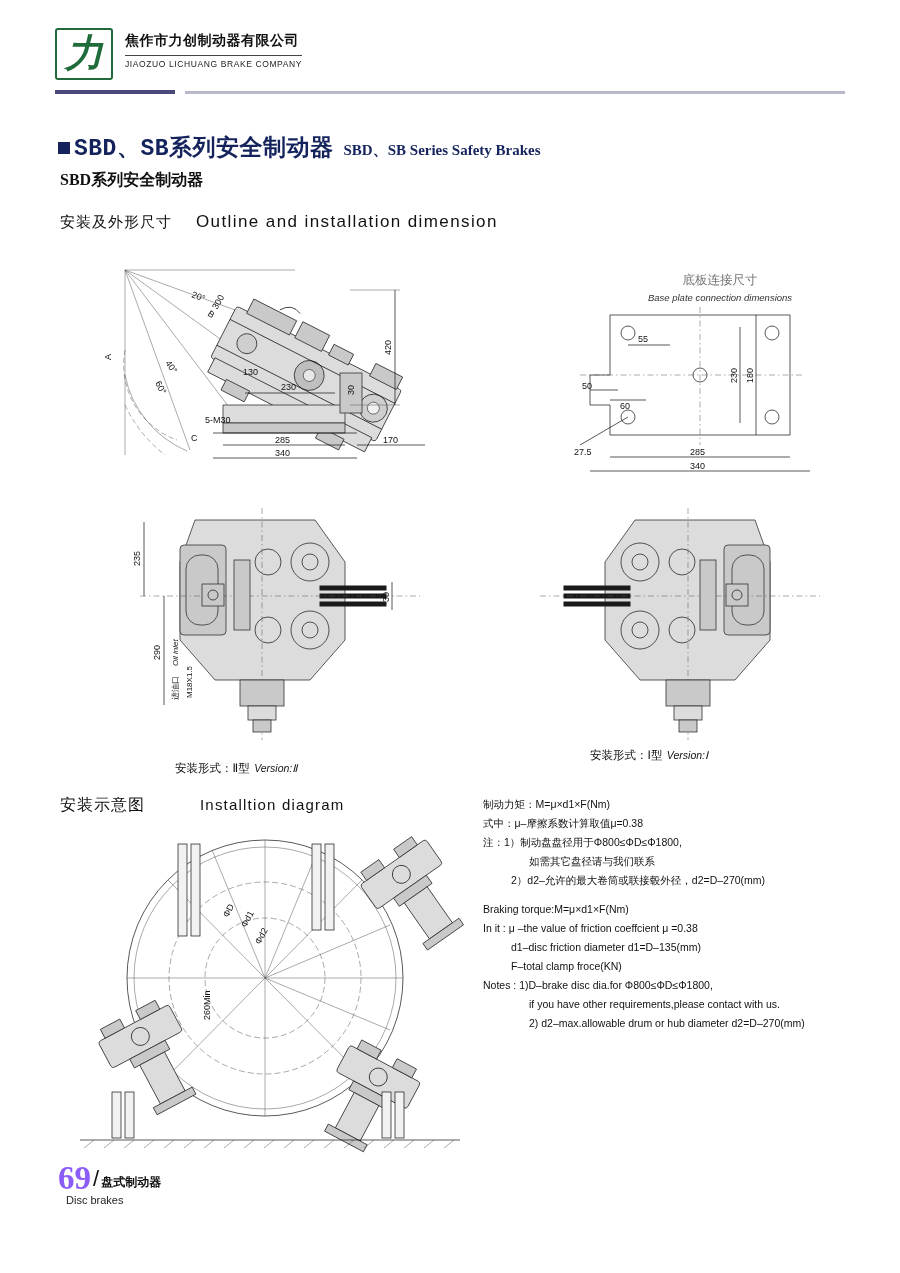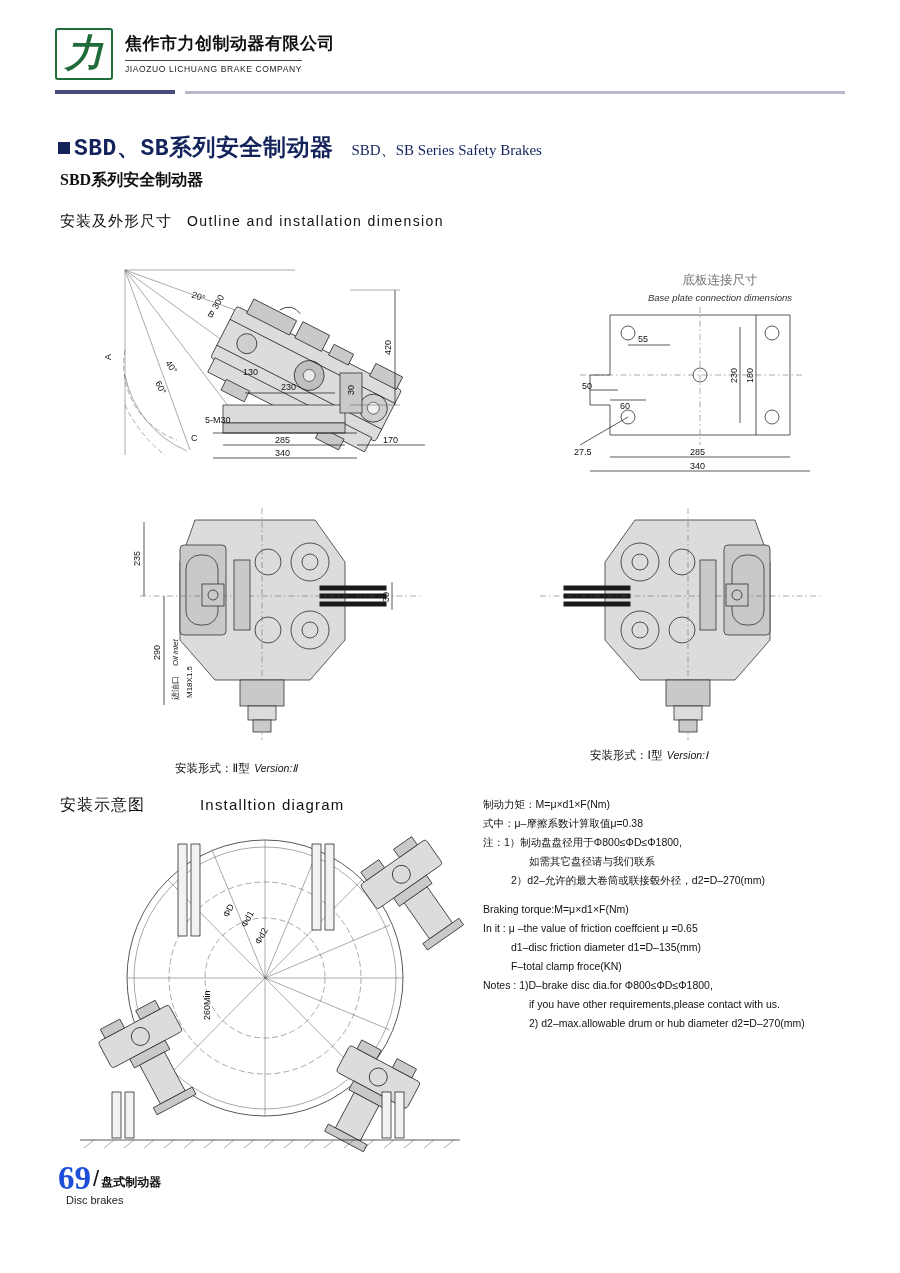--- a/index.html
+++ b/index.html
@@ -54,7 +54,7 @@
   }
   .logo-cn {
     font-family: "Liberation Sans", sans-serif;
-    font-size: 17px;
+    font-size: 14px;
     font-weight: bold;
     letter-spacing: 0.5px;
     color: #111;

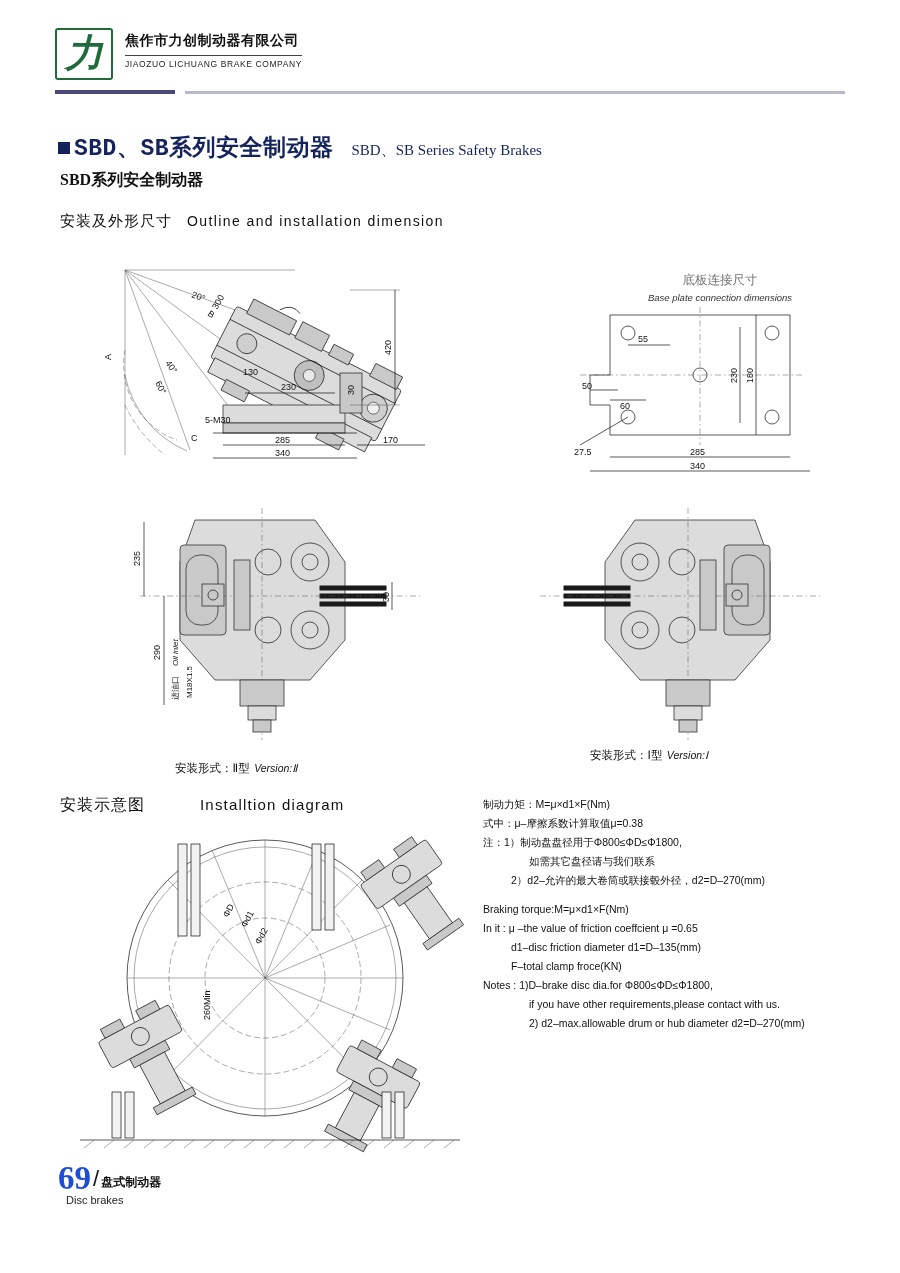--- a/index.html
+++ b/index.html
@@ -112,9 +112,9 @@
   .title-main .en {
     font-family: "Liberation Serif", serif;
     font-size: 15px;
-    font-weight: normal;
+    font-weight: bold;
     color: #14235c;
-    margin-left: 18px;
+    margin-left: 10px;
   }
   .title-sub {
     position: absolute;

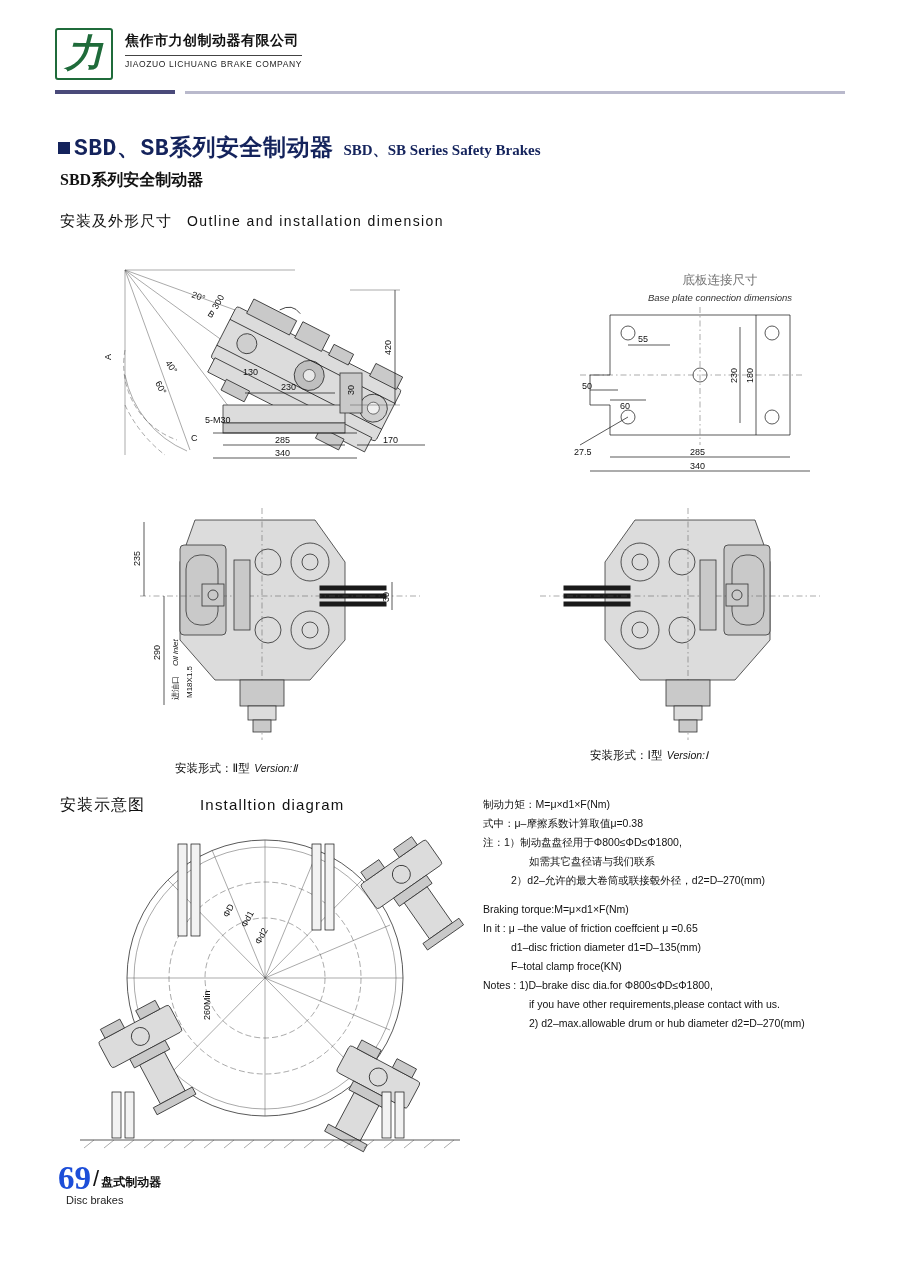--- a/index.html
+++ b/index.html
@@ -137,10 +137,10 @@
     letter-spacing: 1px;
   }
   .section-outline .en {
-    font-size: 14px;
+    font-size: 17px;
     color: #111;
     letter-spacing: 1.4px;
-    margin-left: 15px;
+    margin-left: 24px;
   }
 
   

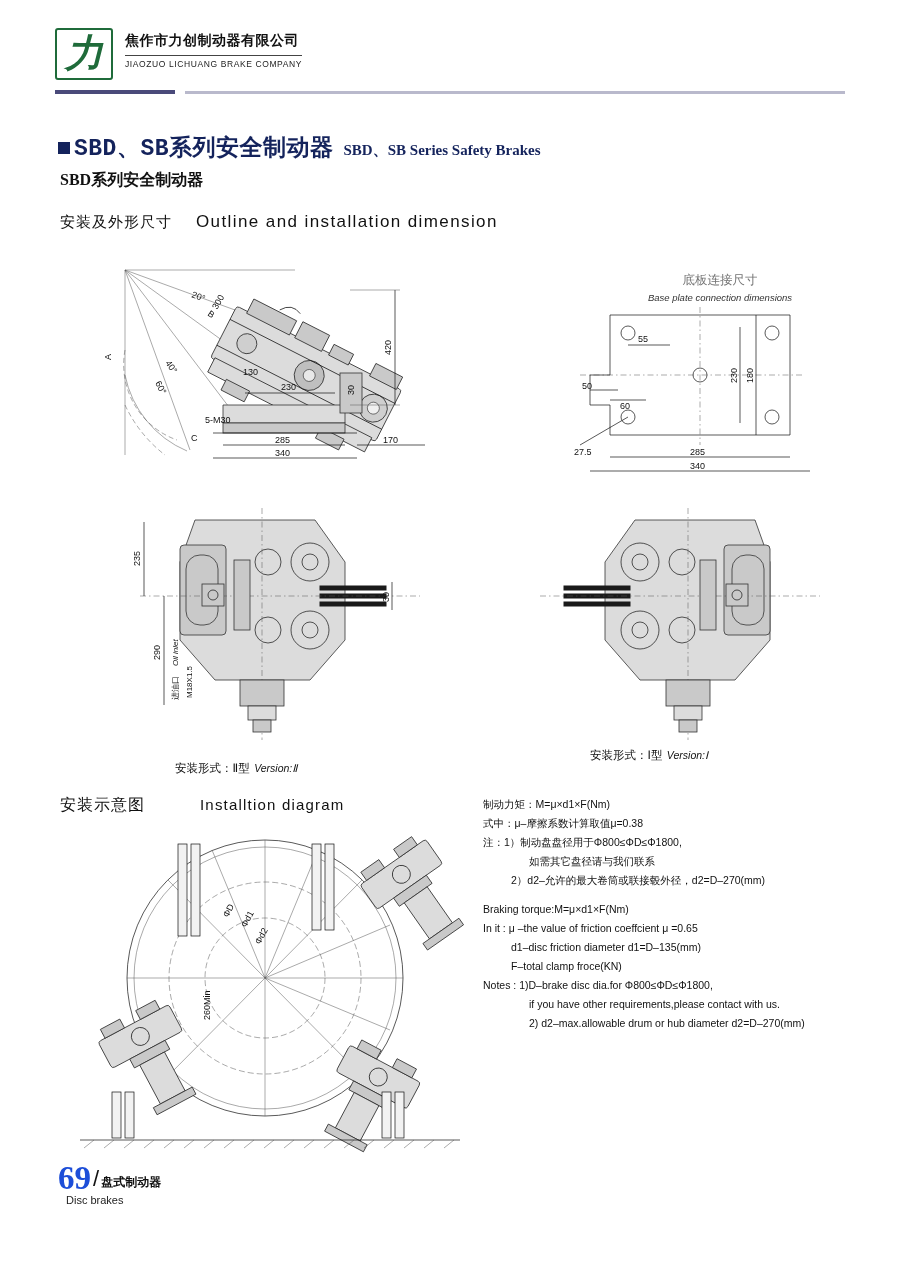--- a/index.html
+++ b/index.html
@@ -560,7 +560,7 @@
   <div class="ind1">2）d2–允许的最大卷筒或联接毂外径，d2=D–270(mm)</div>
   <div class="gap"></div>
   <div>Braking torque:M=μ×d1×F(Nm)</div>
-  <div>In it : μ –the value of friction coeffcient  μ =0.65</div>
+  <div>In it : μ –the value of friction coeffcient  μ =0.38</div>
   <div class="ind1">d1–disc friction diameter d1=D–135(mm)</div>
   <div class="ind1">F–total clamp froce(KN)</div>
   <div>Notes : 1)D–brake disc dia.for Φ800≤ΦD≤Φ1800,</div>

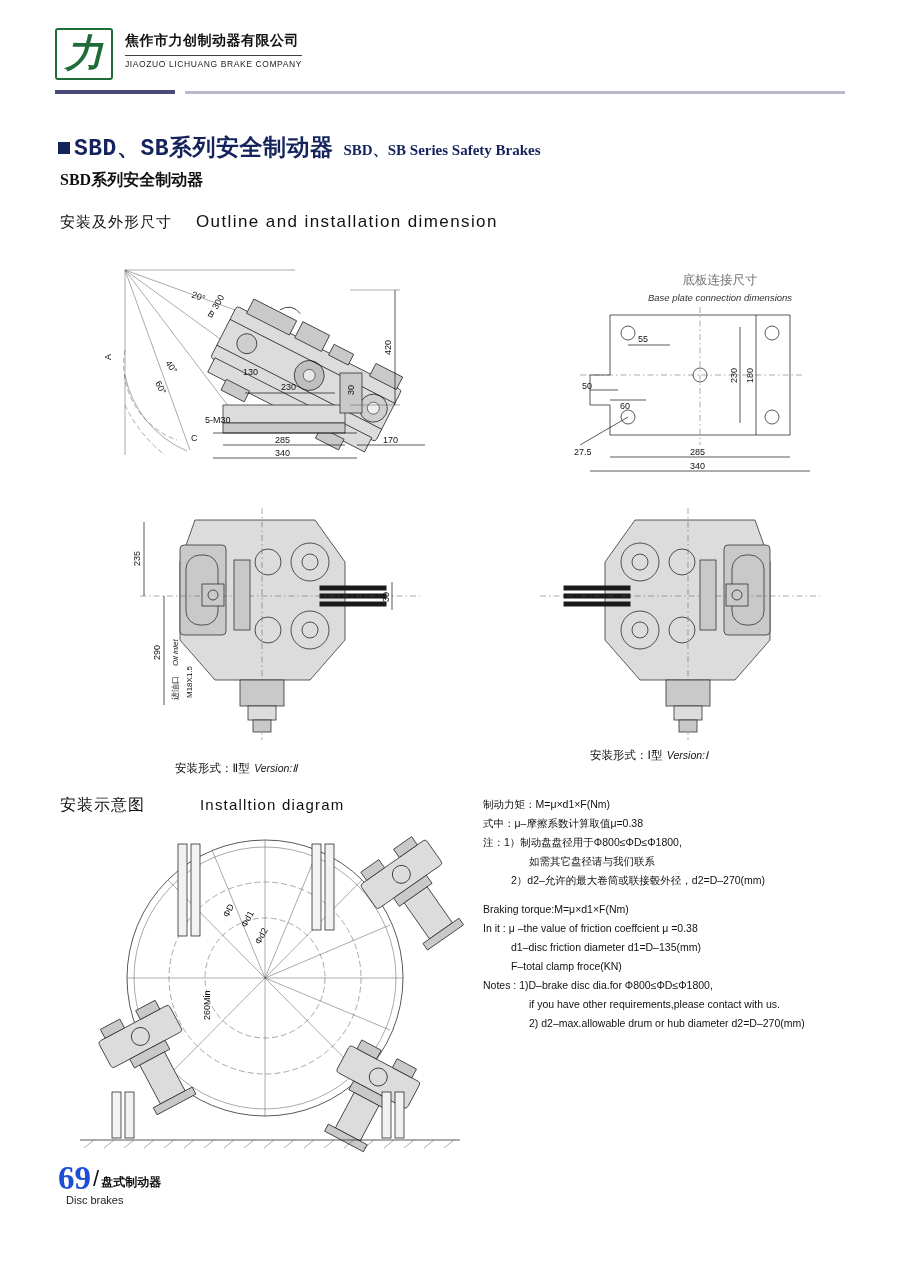--- a/index.html
+++ b/index.html
@@ -200,7 +200,7 @@
     font-family: "Liberation Serif", serif;
     font-size: 33px;
     font-weight: bold;
-    color: #1d4ed8;
+    color: #8b5cf6;
     vertical-align: -3px;
   }
   .footer .slash {

